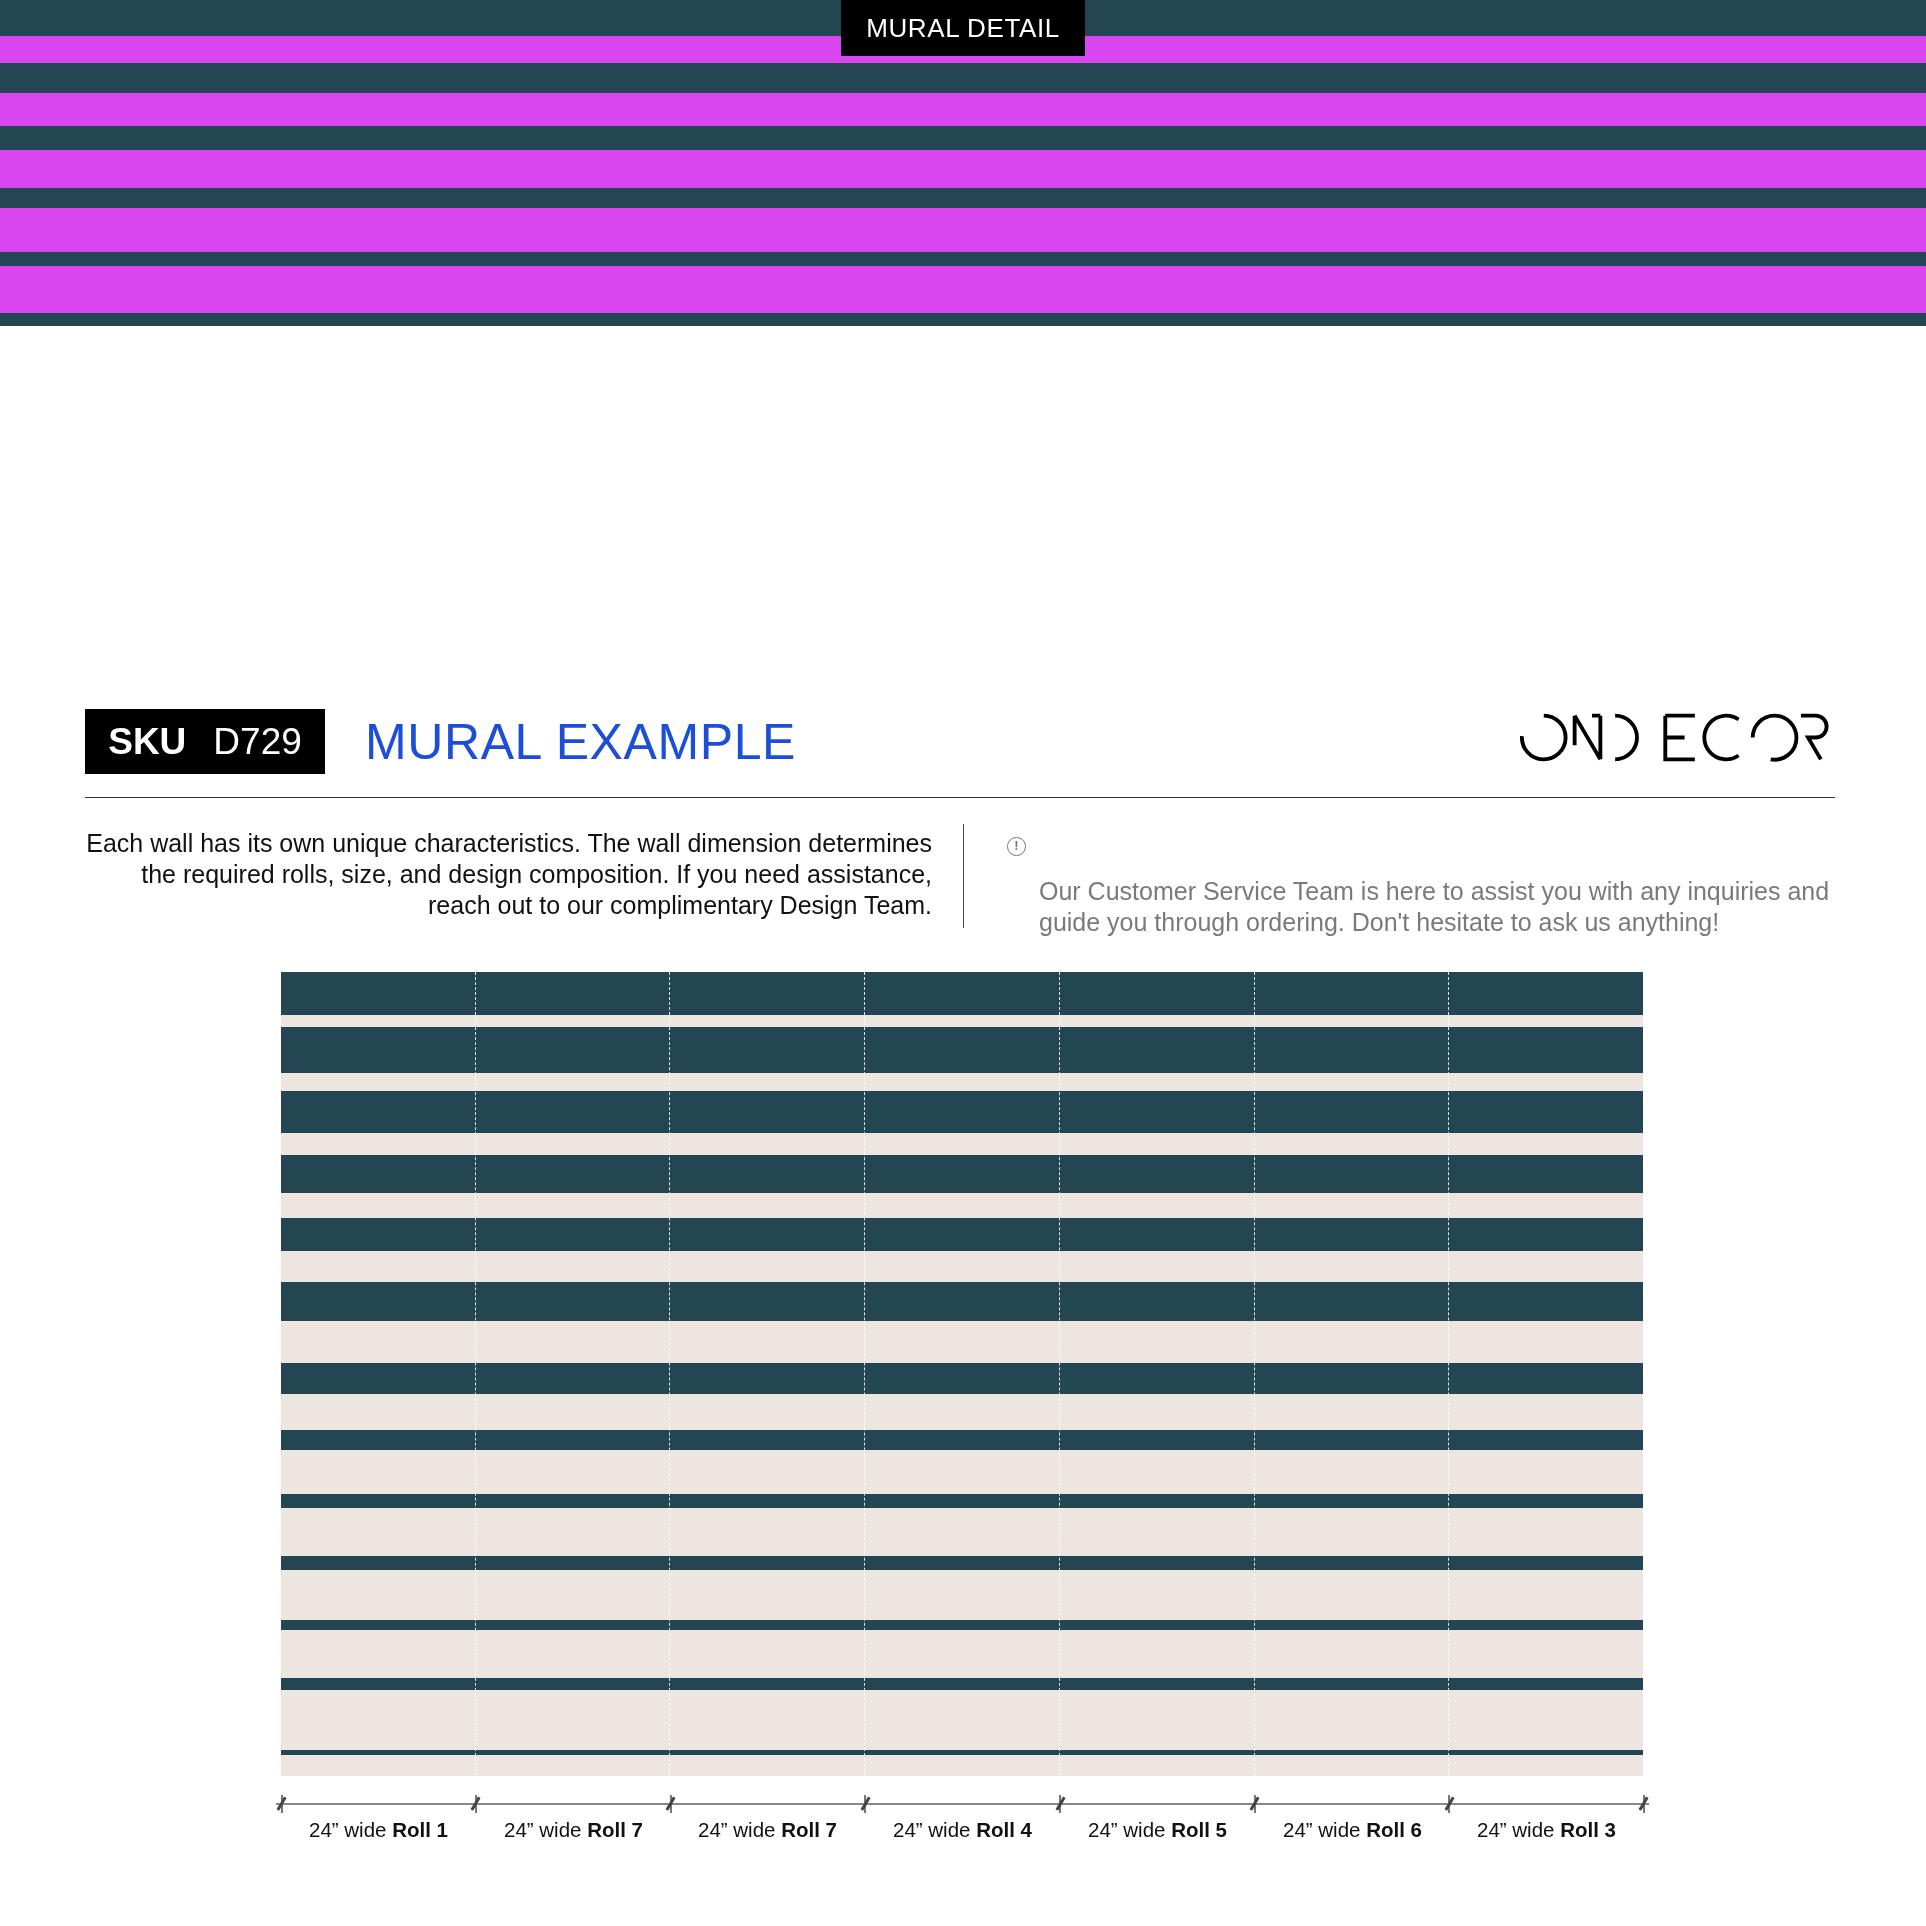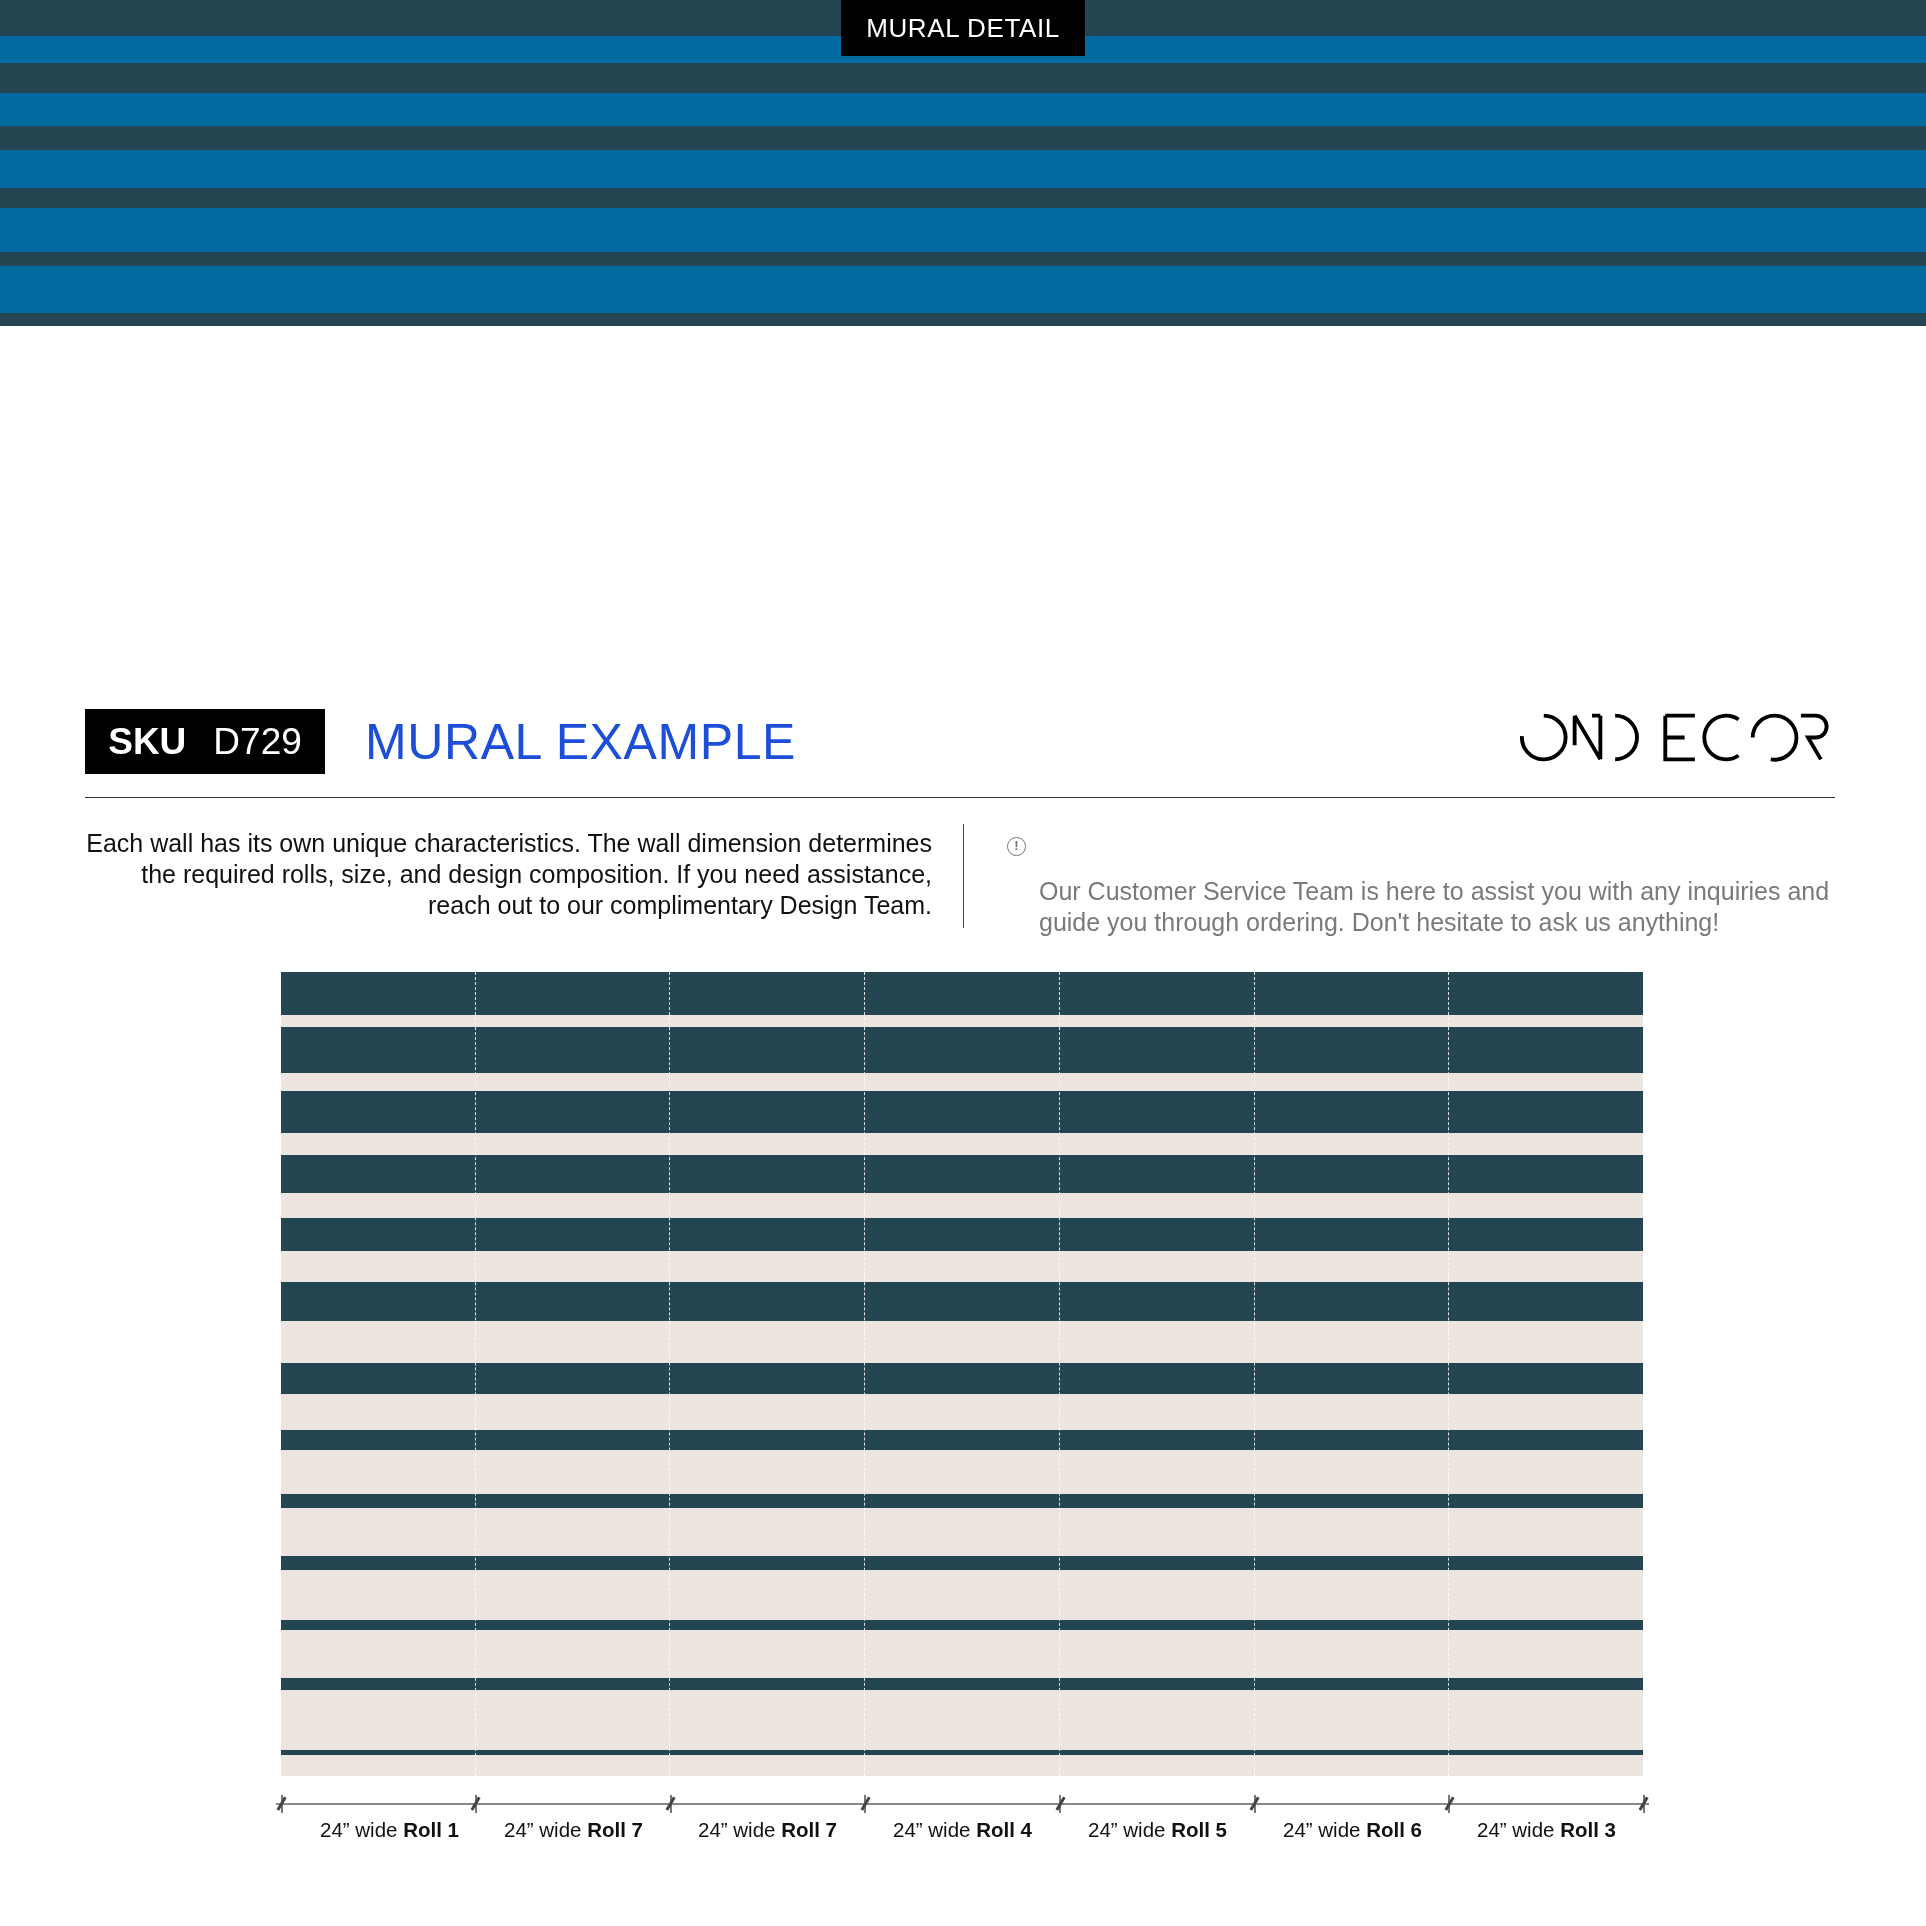--- a/index.html
+++ b/index.html
@@ -5,7 +5,7 @@
   html, body { margin:0; padding:0; background:#ffffff; }
   body { width:1926px; height:1926px; position:relative; overflow:hidden; font-family:"Liberation Sans", "DejaVu Sans", sans-serif; }
   .stripe { position:absolute; left:0; }
-  #detail { position:absolute; left:0; top:0; width:1926px; height:326px; background:#0369a1; overflow:hidden;text-decoration:underline; }
+  #detail { position:absolute; left:0; top:0; width:1926px; height:326px; background:#d946ef; overflow:hidden;text-decoration:underline; }
   #detail-label { position:absolute; left:841px; top:0; width:244px; height:56px; background:#000; color:#fff; font-size:26px; letter-spacing:0.6px; display:flex; align-items:center; justify-content:center; font-weight:normal; }
   #sku-box { position:absolute; left:85px; top:709px; width:240px; height:65px; background:#000; color:#fff; display:flex; align-items:center; justify-content:center; font-size:37px; }
   #sku-box .bold { font-weight:bold; margin-right:27px; }

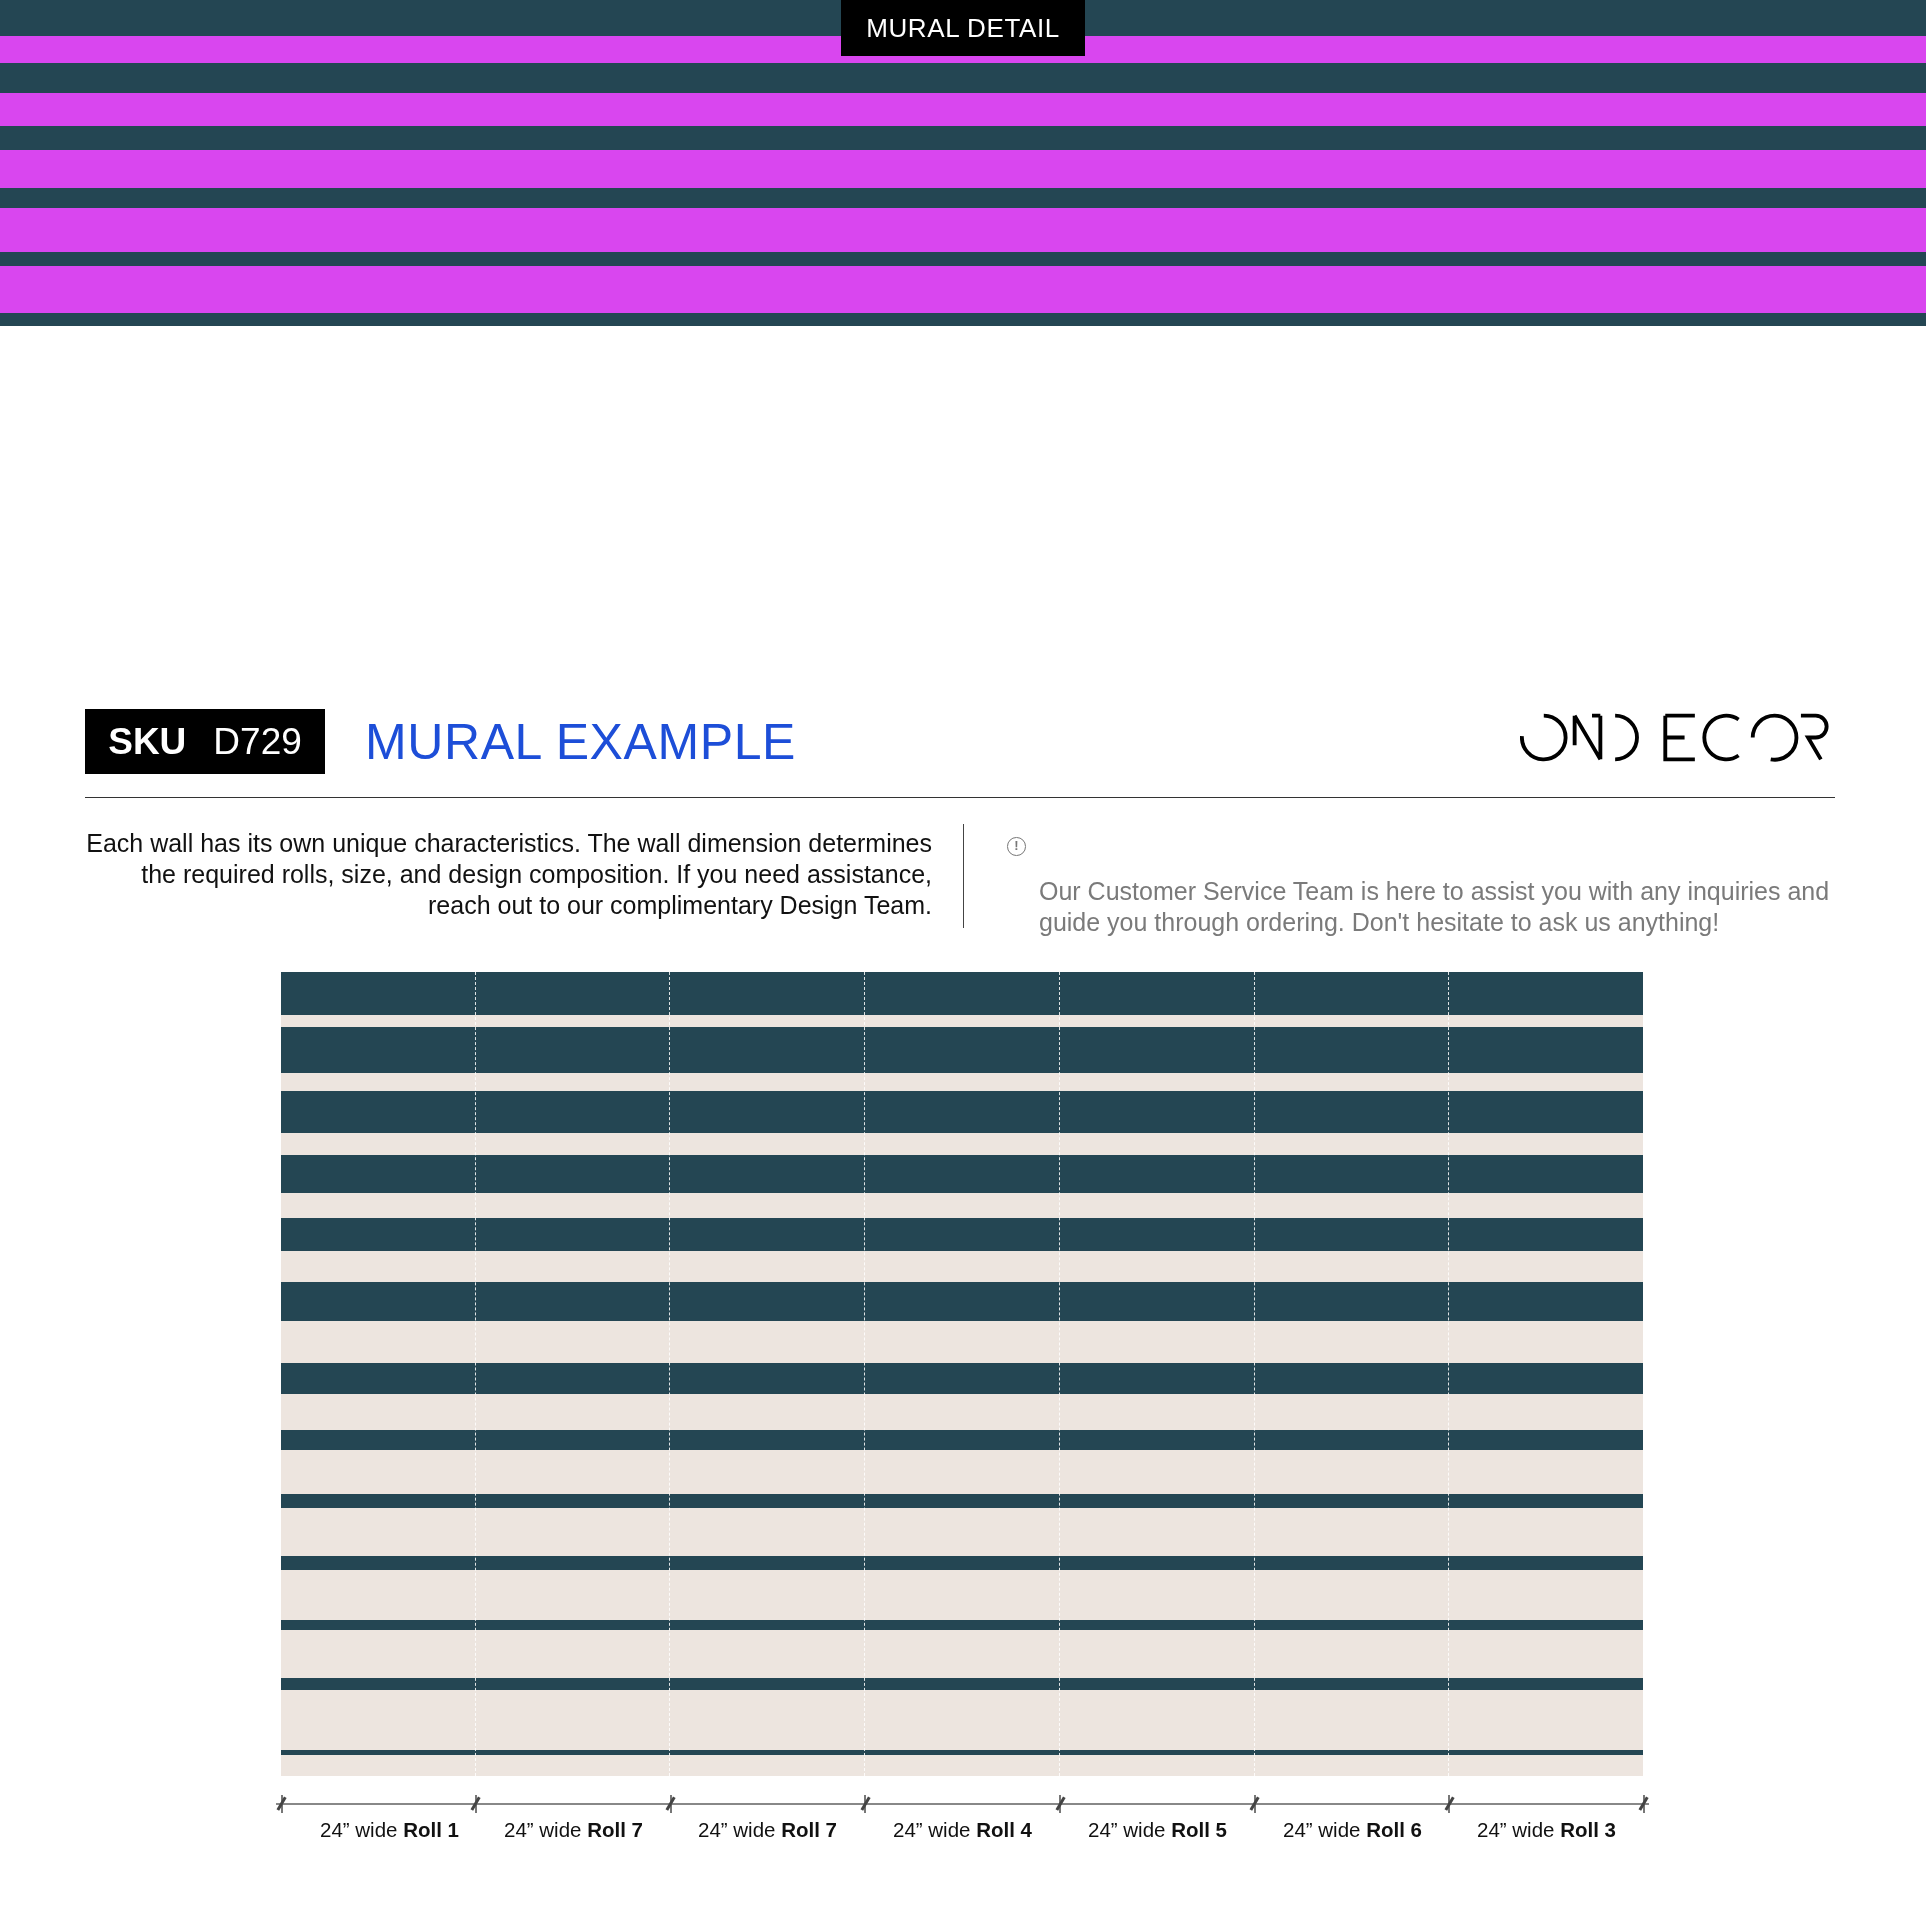--- a/index.html
+++ b/index.html
@@ -102,7 +102,7 @@
 <div class="tick" style="left:1643px"></div>
 <div class="slash" style="left:1642px"></div>
 
-<div class="roll-label" style="left:292px"><span>24” wide</span> <b>Roll 1</b></div>
+<div class="roll-label" style="left:281px"><span>24” wide</span> <b>Roll 1</b></div>
 <div class="roll-label" style="left:476px"><span>24” wide</span> <b>Roll 7</b></div>
 <div class="roll-label" style="left:670px"><span>24” wide</span> <b>Roll 7</b></div>
 <div class="roll-label" style="left:865px"><span>24” wide</span> <b>Roll 4</b></div>

